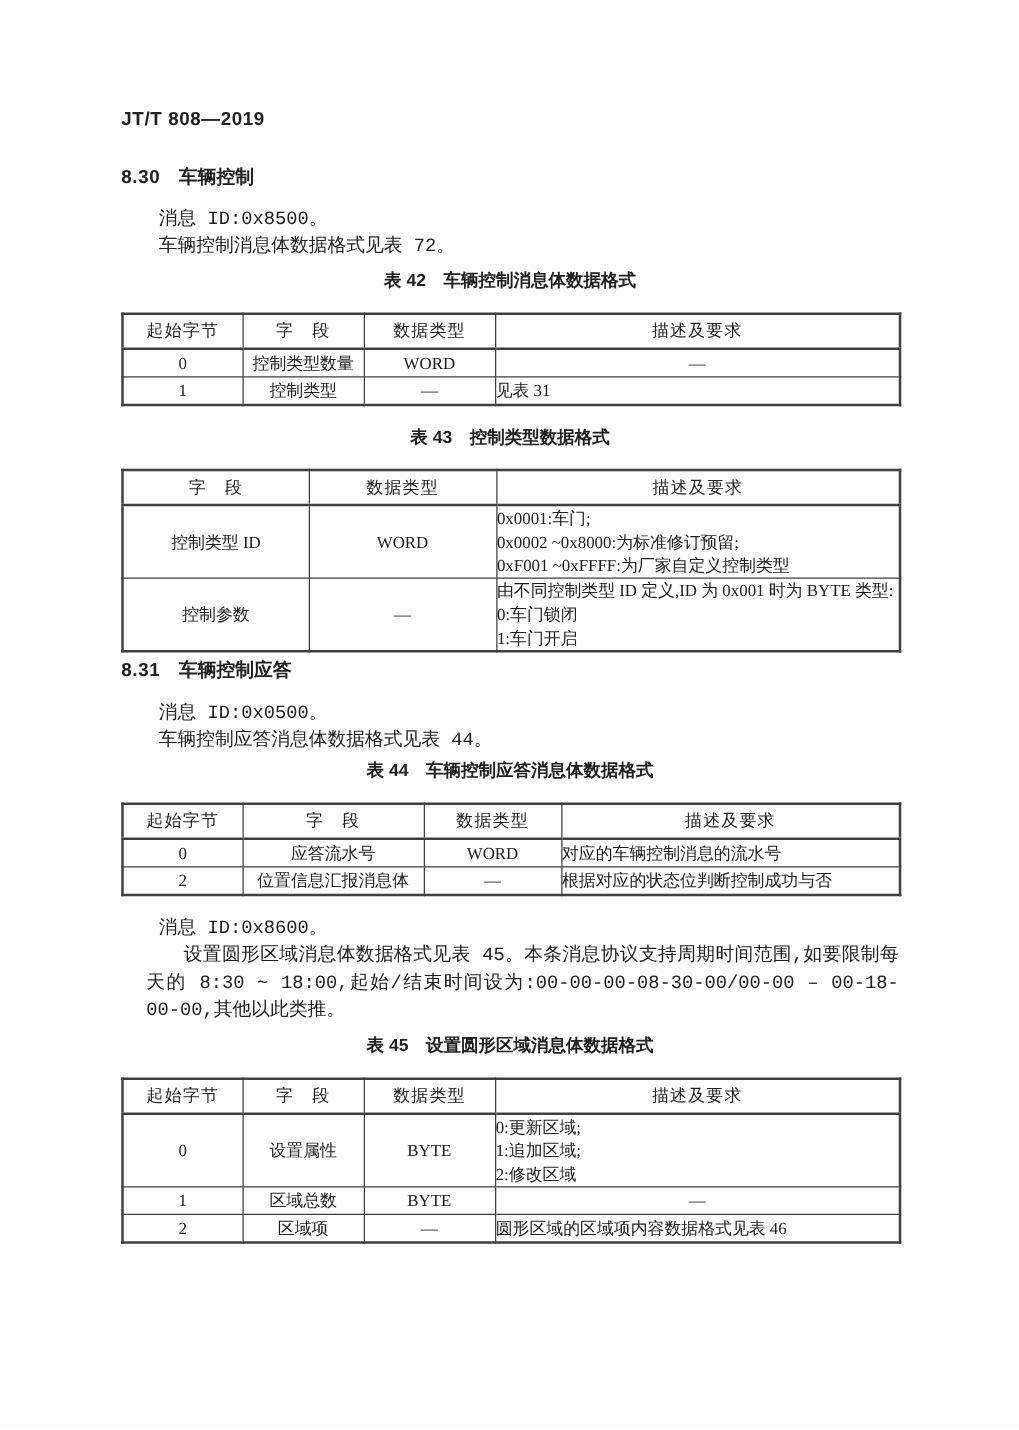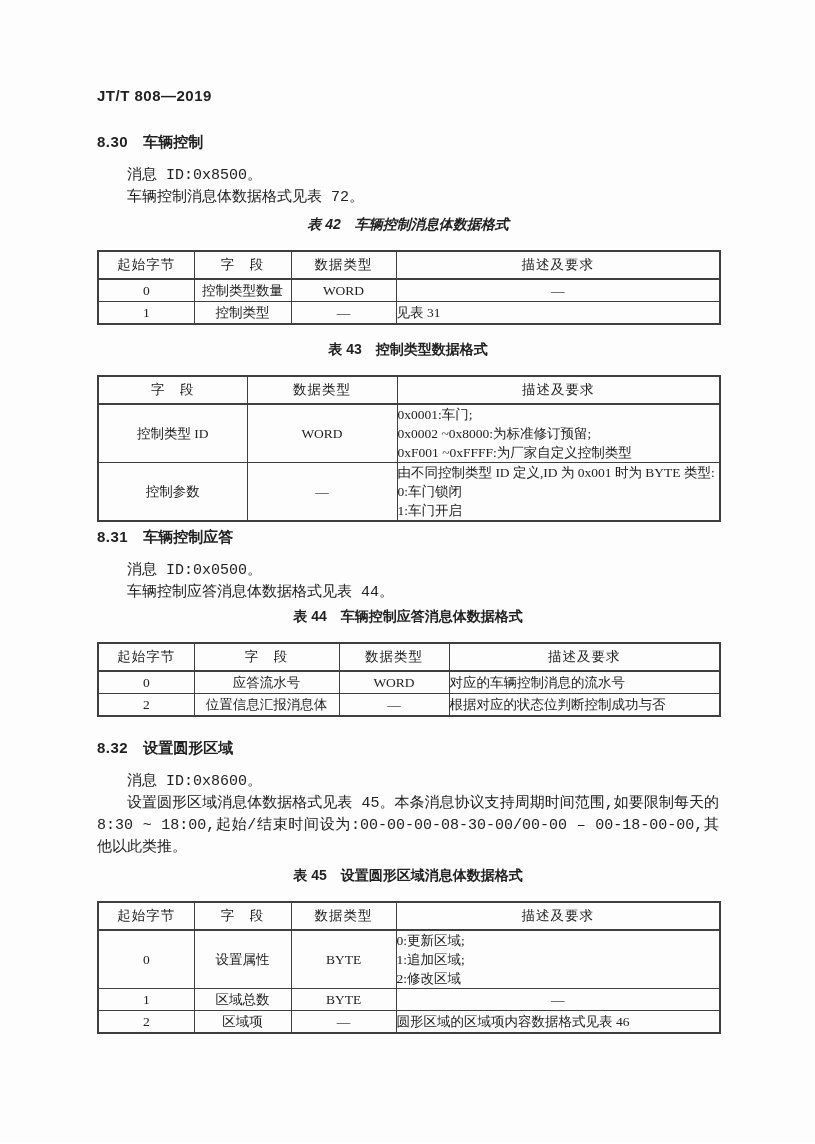--- a/index.html
+++ b/index.html
@@ -63,7 +63,7 @@
     font-weight:bold;
     line-height:17px;
   }
-  .cap42{margin-top:7px;font-style:italic;}
+  .cap42{margin-top:7px;}
   .cap43{margin-top:16px;}
   .cap44{margin-top:4px;}
   .cap45{margin-top:8px;}

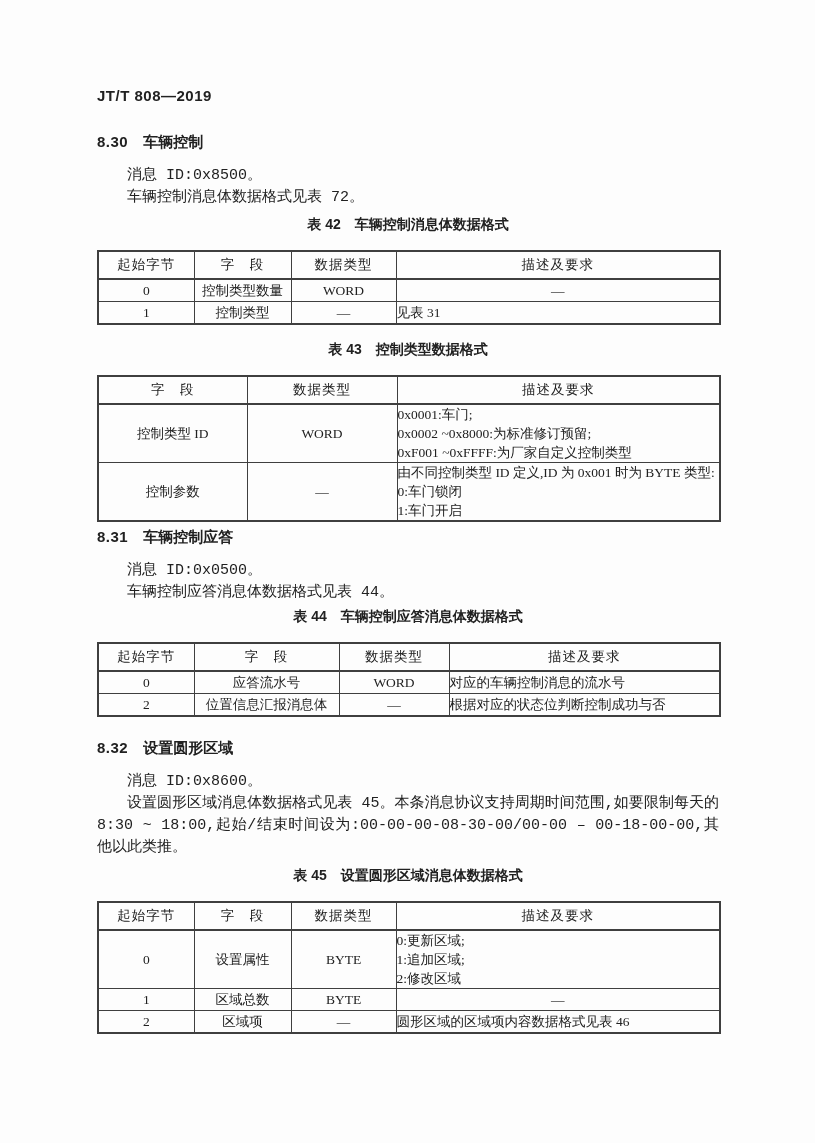--- a/index.html
+++ b/index.html
@@ -235,10 +235,6 @@
       </tbody>
     </table>
 
-    <h2 class="sec-head h832">
-      <span class="sec-num">8.32</span>
-      <span class="sec-title">设置圆形区域</span>
-    </h2>
     <p class="body-par first-par">消息 ID:0x8600。</p>
     <p class="body-par long-par">设置圆形区域消息体数据格式见表 45。本条消息协议支持周期时间范围,如要限制每天的 8:30 ~ 18:00,起始/结束时间设为:00-00-00-08-30-00/00-00 – 00-18-00-00,其他以此类推。</p>
 

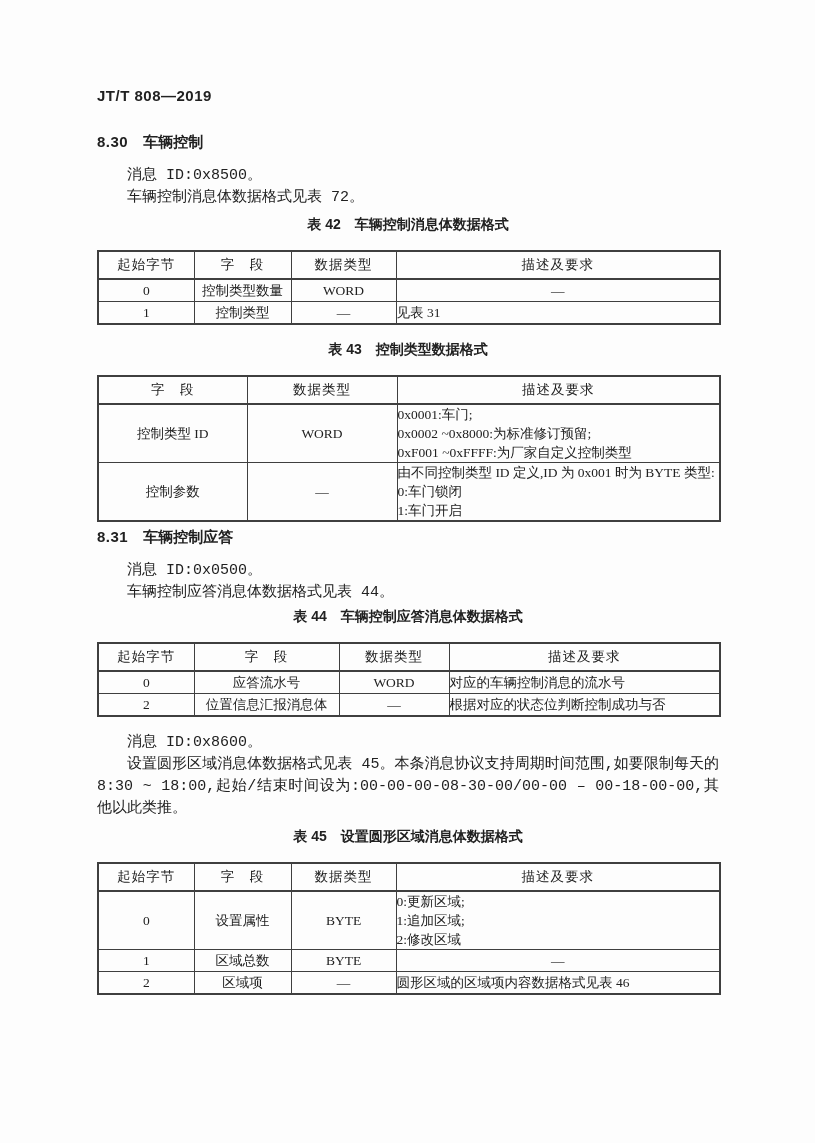--- a/index.html
+++ b/index.html
@@ -55,6 +55,7 @@
   .first-par{margin-top:15px;}
   .long-par{
     text-align:justify;
+    margin-left:20px;
   }
   .tbl-caption{
     text-align:center;

